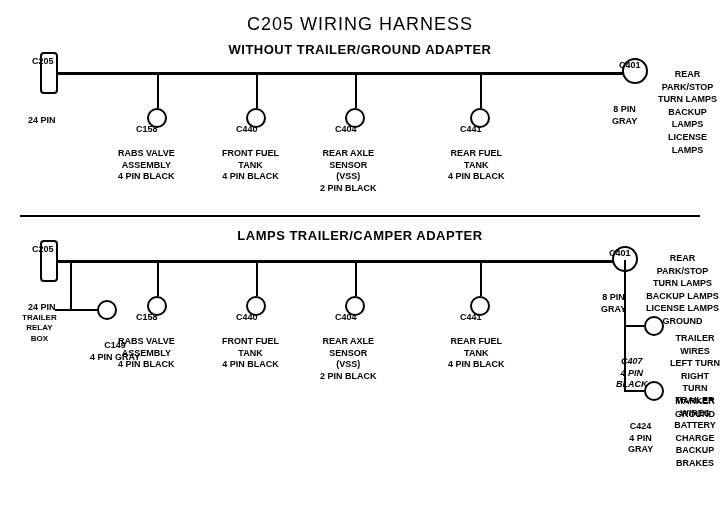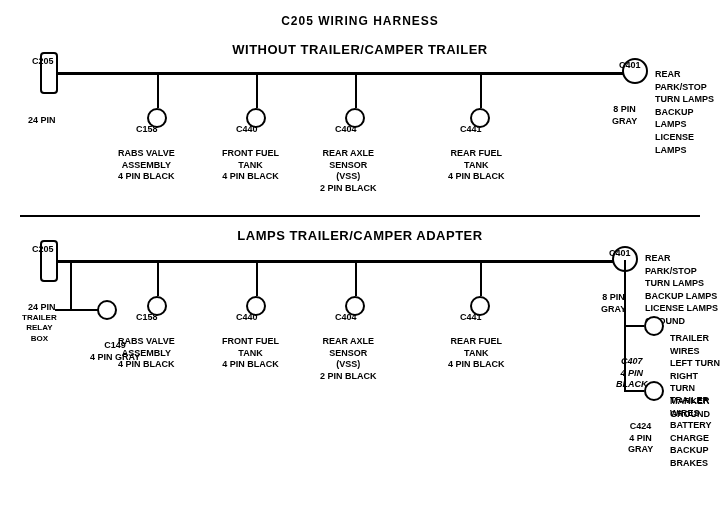--- a/index.html
+++ b/index.html
@@ -14,8 +14,8 @@
     }
     .page-title {
       text-align: center;
-      font-size: 12px;
-      font-weight: bold;
+      font-size: 18px;
+      font-weight: normal;
       padding-top: 8px;
       letter-spacing: 1px;
     }

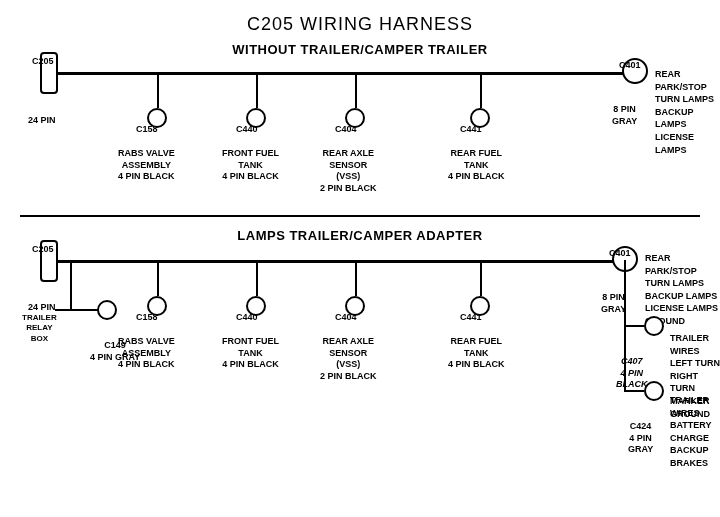--- a/index.html
+++ b/index.html
@@ -78,7 +78,7 @@
 
   <div class="page-title" style="position:absolute;top:6px;left:0;width:720px;">C205 WIRING HARNESS</div>
 
-  <div class="section-label" style="position:absolute;top:42px;left:140px;width:440px;text-align:center;">WITHOUT  TRAILER/CAMPER TRAILER</div>
+  <div class="section-label" style="position:absolute;top:42px;left:140px;width:440px;text-align:center;">WITHOUT  TRAILER/GROUND ADAPTER</div>
 
   <div class="hline" style="top:72px;left:55px;width:590px;"></div>
 

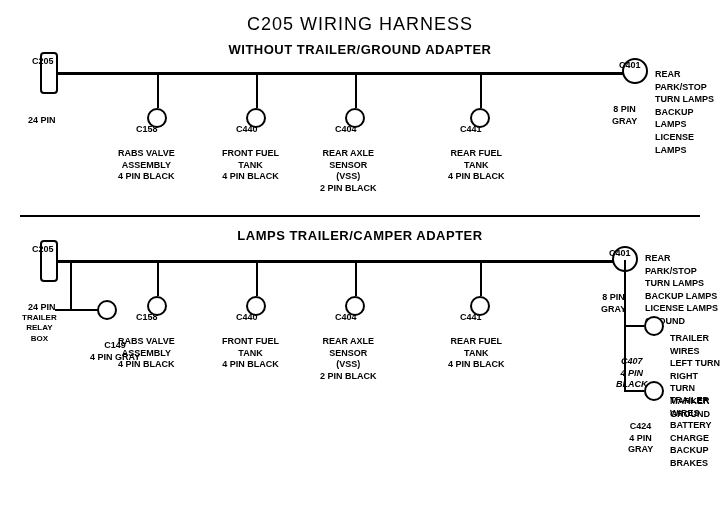--- a/index.html
+++ b/index.html
@@ -68,7 +68,7 @@
       margin-top: 18px;
     }
     .label-left {
-      text-align: left;
+      text-align: center;
     }
   </style>
 </head>

